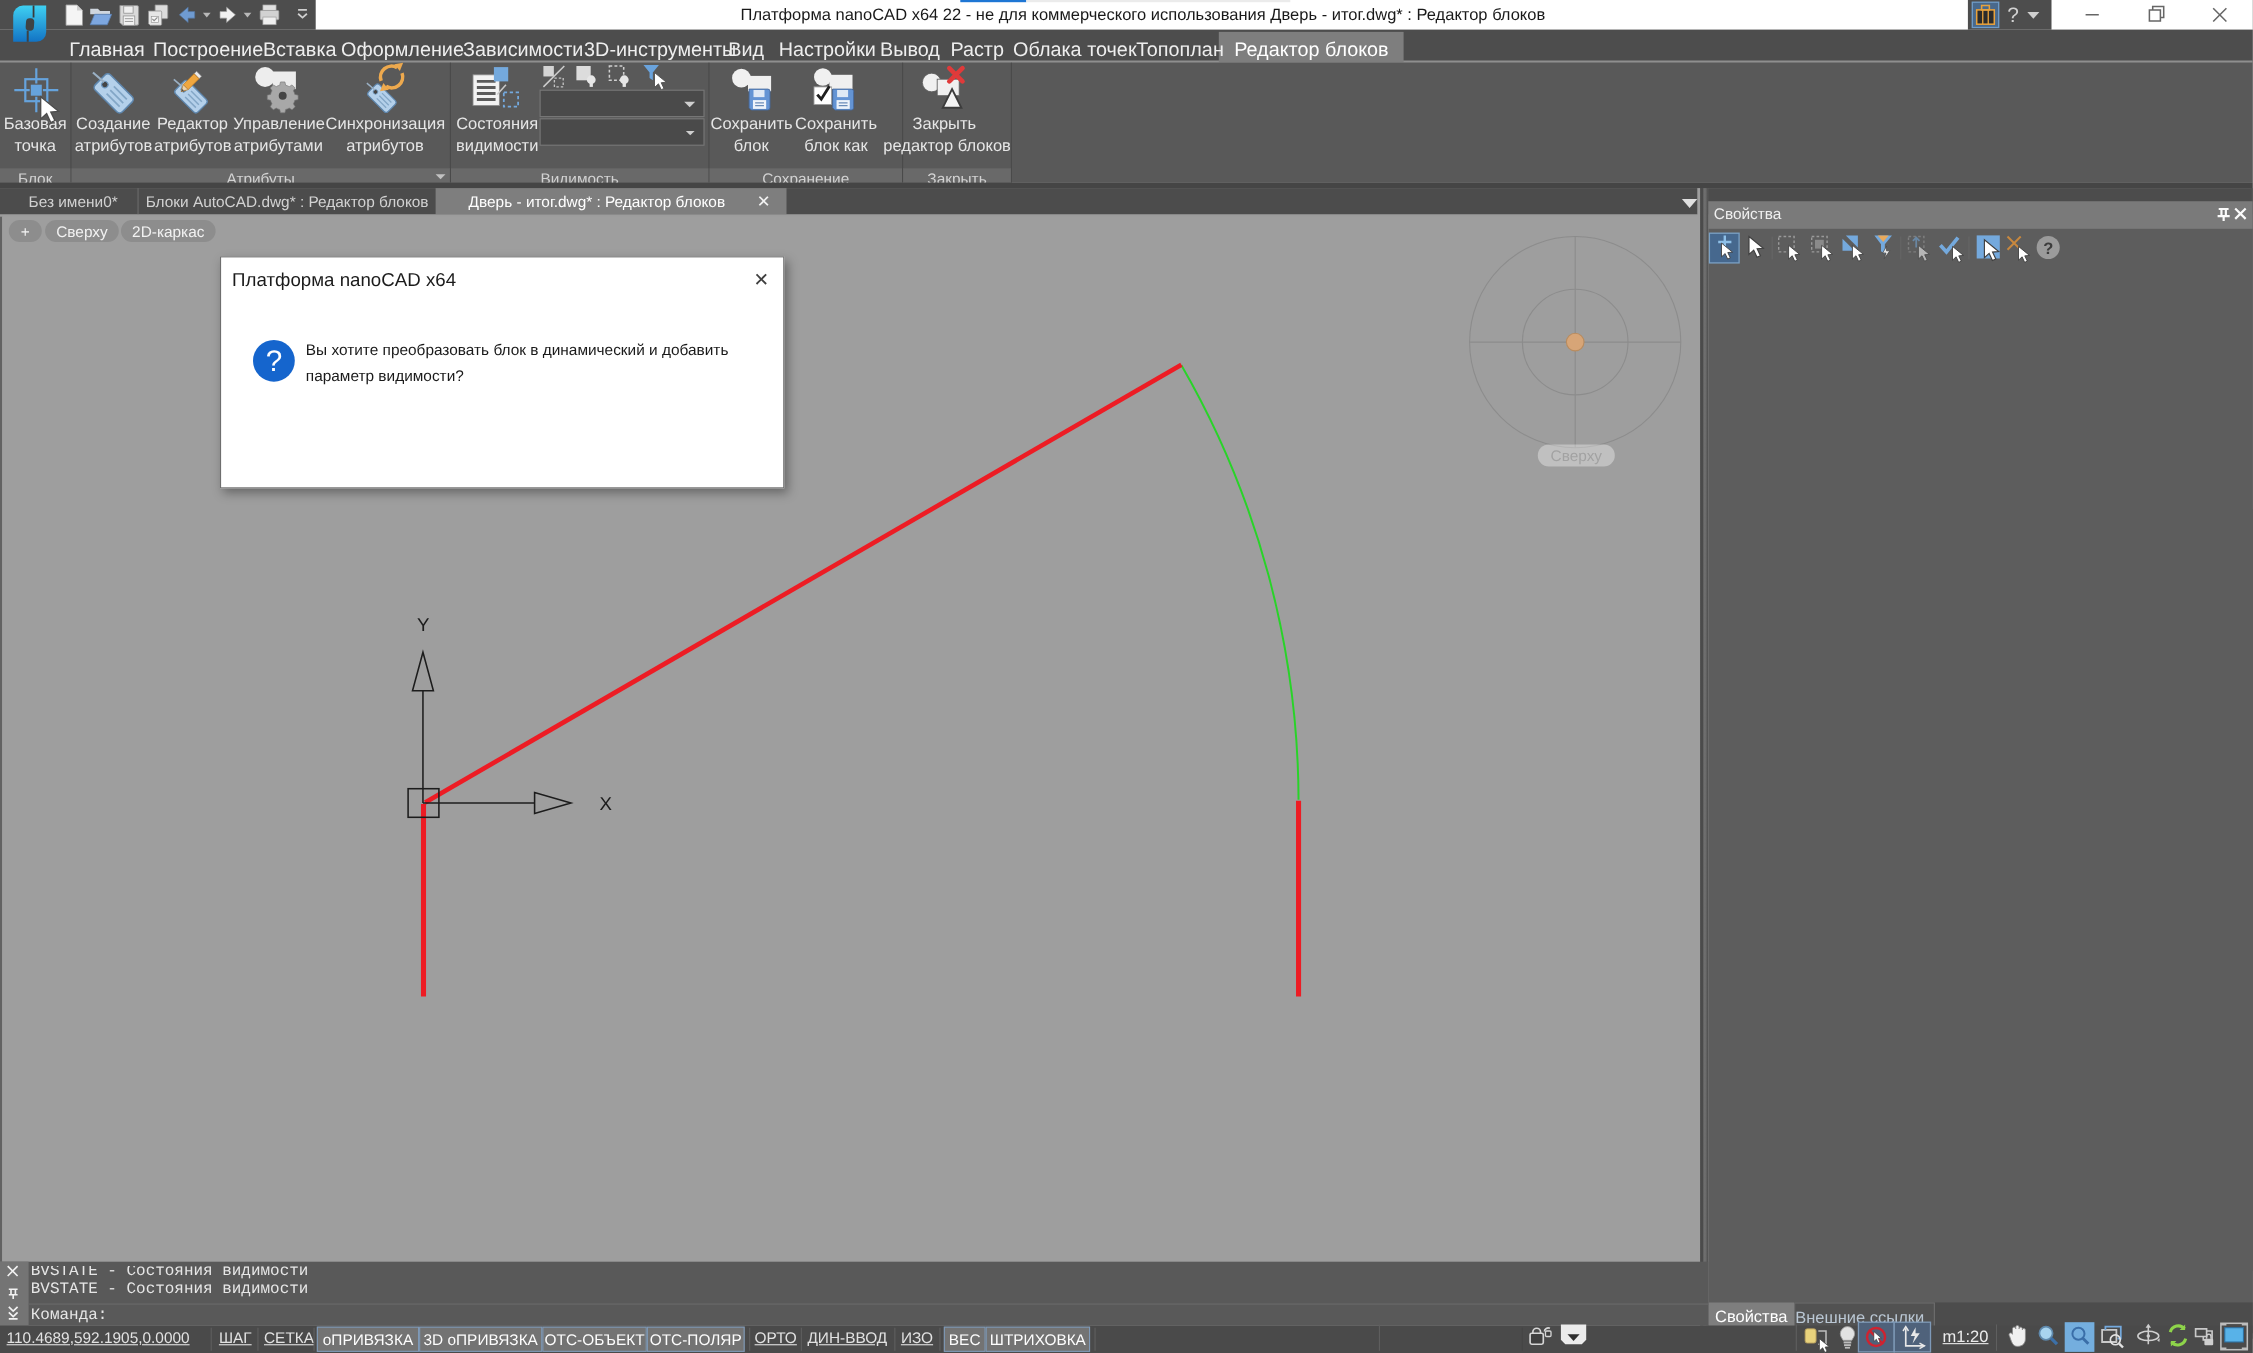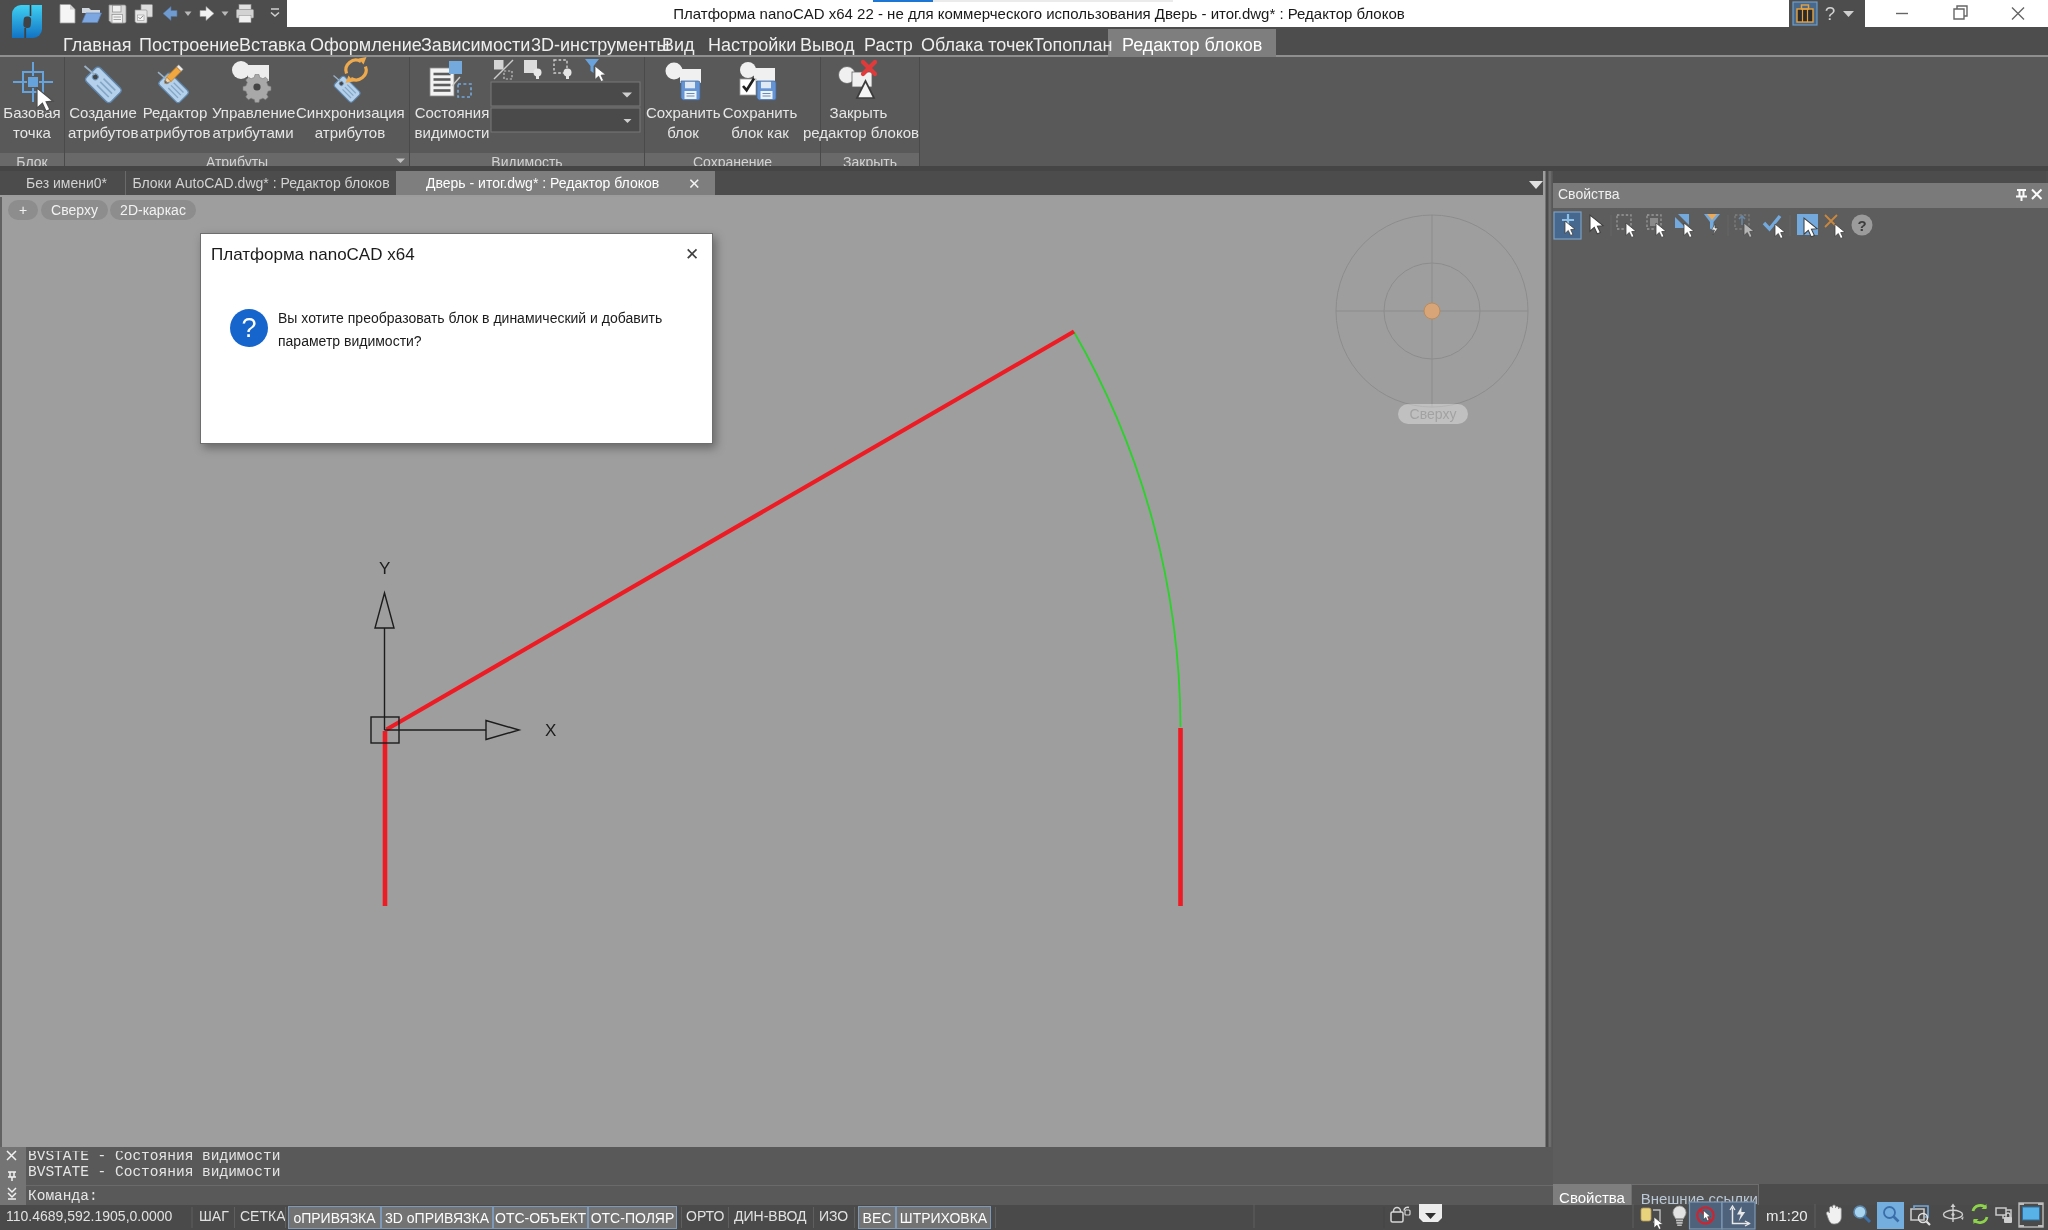--- a/index.html
+++ b/index.html
@@ -424,7 +424,7 @@
       </g>
     </svg>
     <div style="position:absolute;left:0px;top:1001px;width:78px;height:28px;background:#7e7e7e;color:#fff;font-size:15px;text-align:center;line-height:28px;">Свойства</div>
-    <div style="position:absolute;left:78px;top:1001px;width:128px;height:28px;background:#525252;border:1px solid #6e6e6e;color:#bac7d4;font-size:15px;text-align:right;line-height:27px;">Внешние ссылки</div>
+    <div style="position:absolute;left:78px;top:1001px;width:128px;height:28px;background:#525252;border:1px solid #6e6e6e;color:#bac7d4;font-size:15px;text-align:left;line-height:27px;">Внешние ссылки</div>
   </div>
 
   <div class="abs" id="cmd">

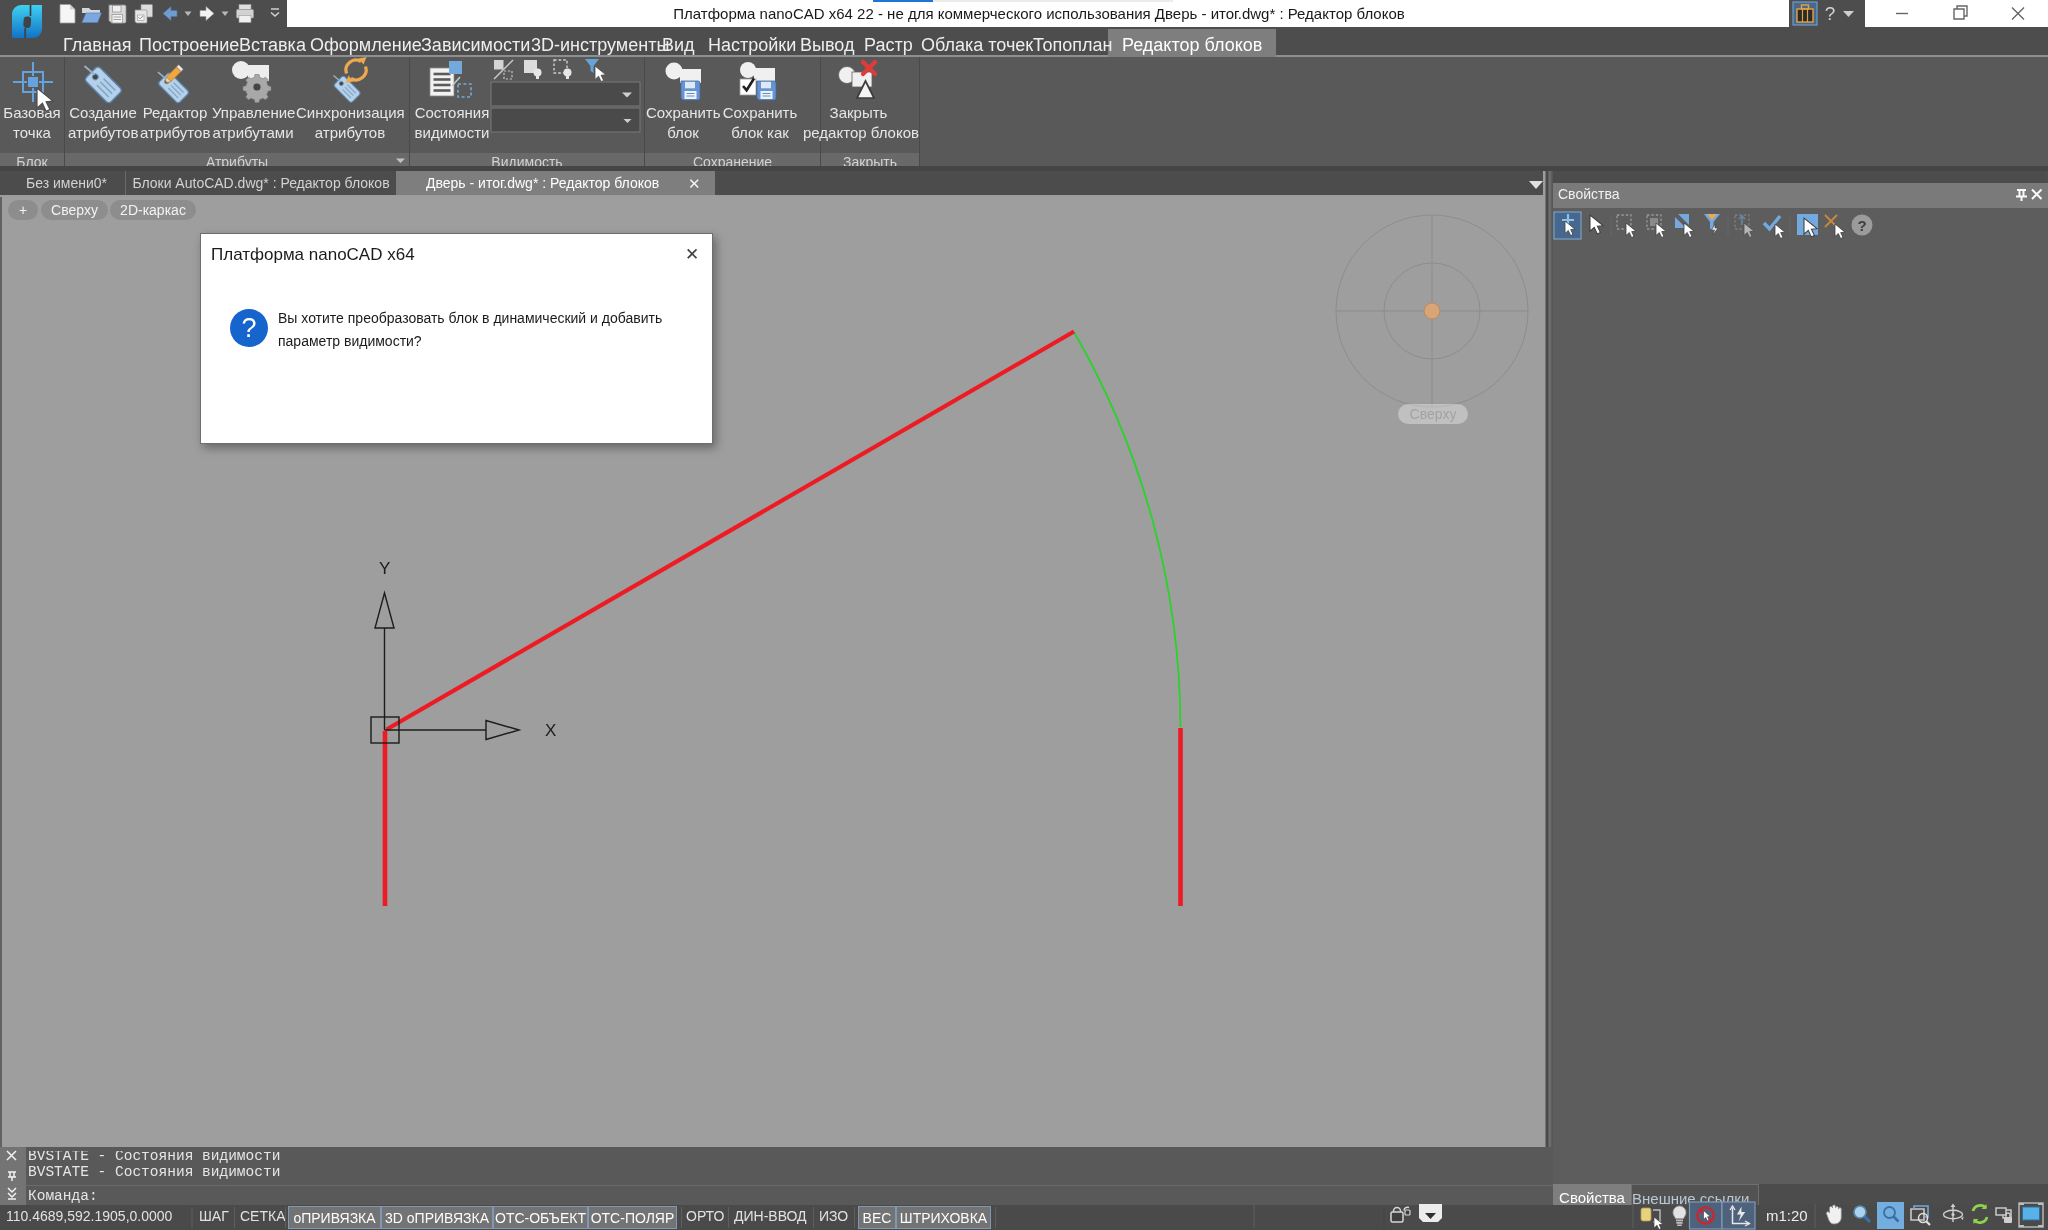--- a/index.html
+++ b/index.html
@@ -51,7 +51,7 @@
 
   
   #statusbar { left:0; top:1205px; width:2048px; height:25px; background:#4a4a4a; }
-  .sitem { position:absolute; top:-2px; height:25px; line-height:26px; color:#e2e2e2; font-size:14px;}
+  .sitem { position:absolute; top:-2px; height:25px; line-height:26px; color:#e2e2e2; font-size:14px;text-decoration:underline;}
   .sbtn { position:absolute; top:1px; height:23px; line-height:22px; color:#fdfdfd; font-size:14px; background:#737373; border:1px solid #7e99b7; text-align:center; }
 
   

